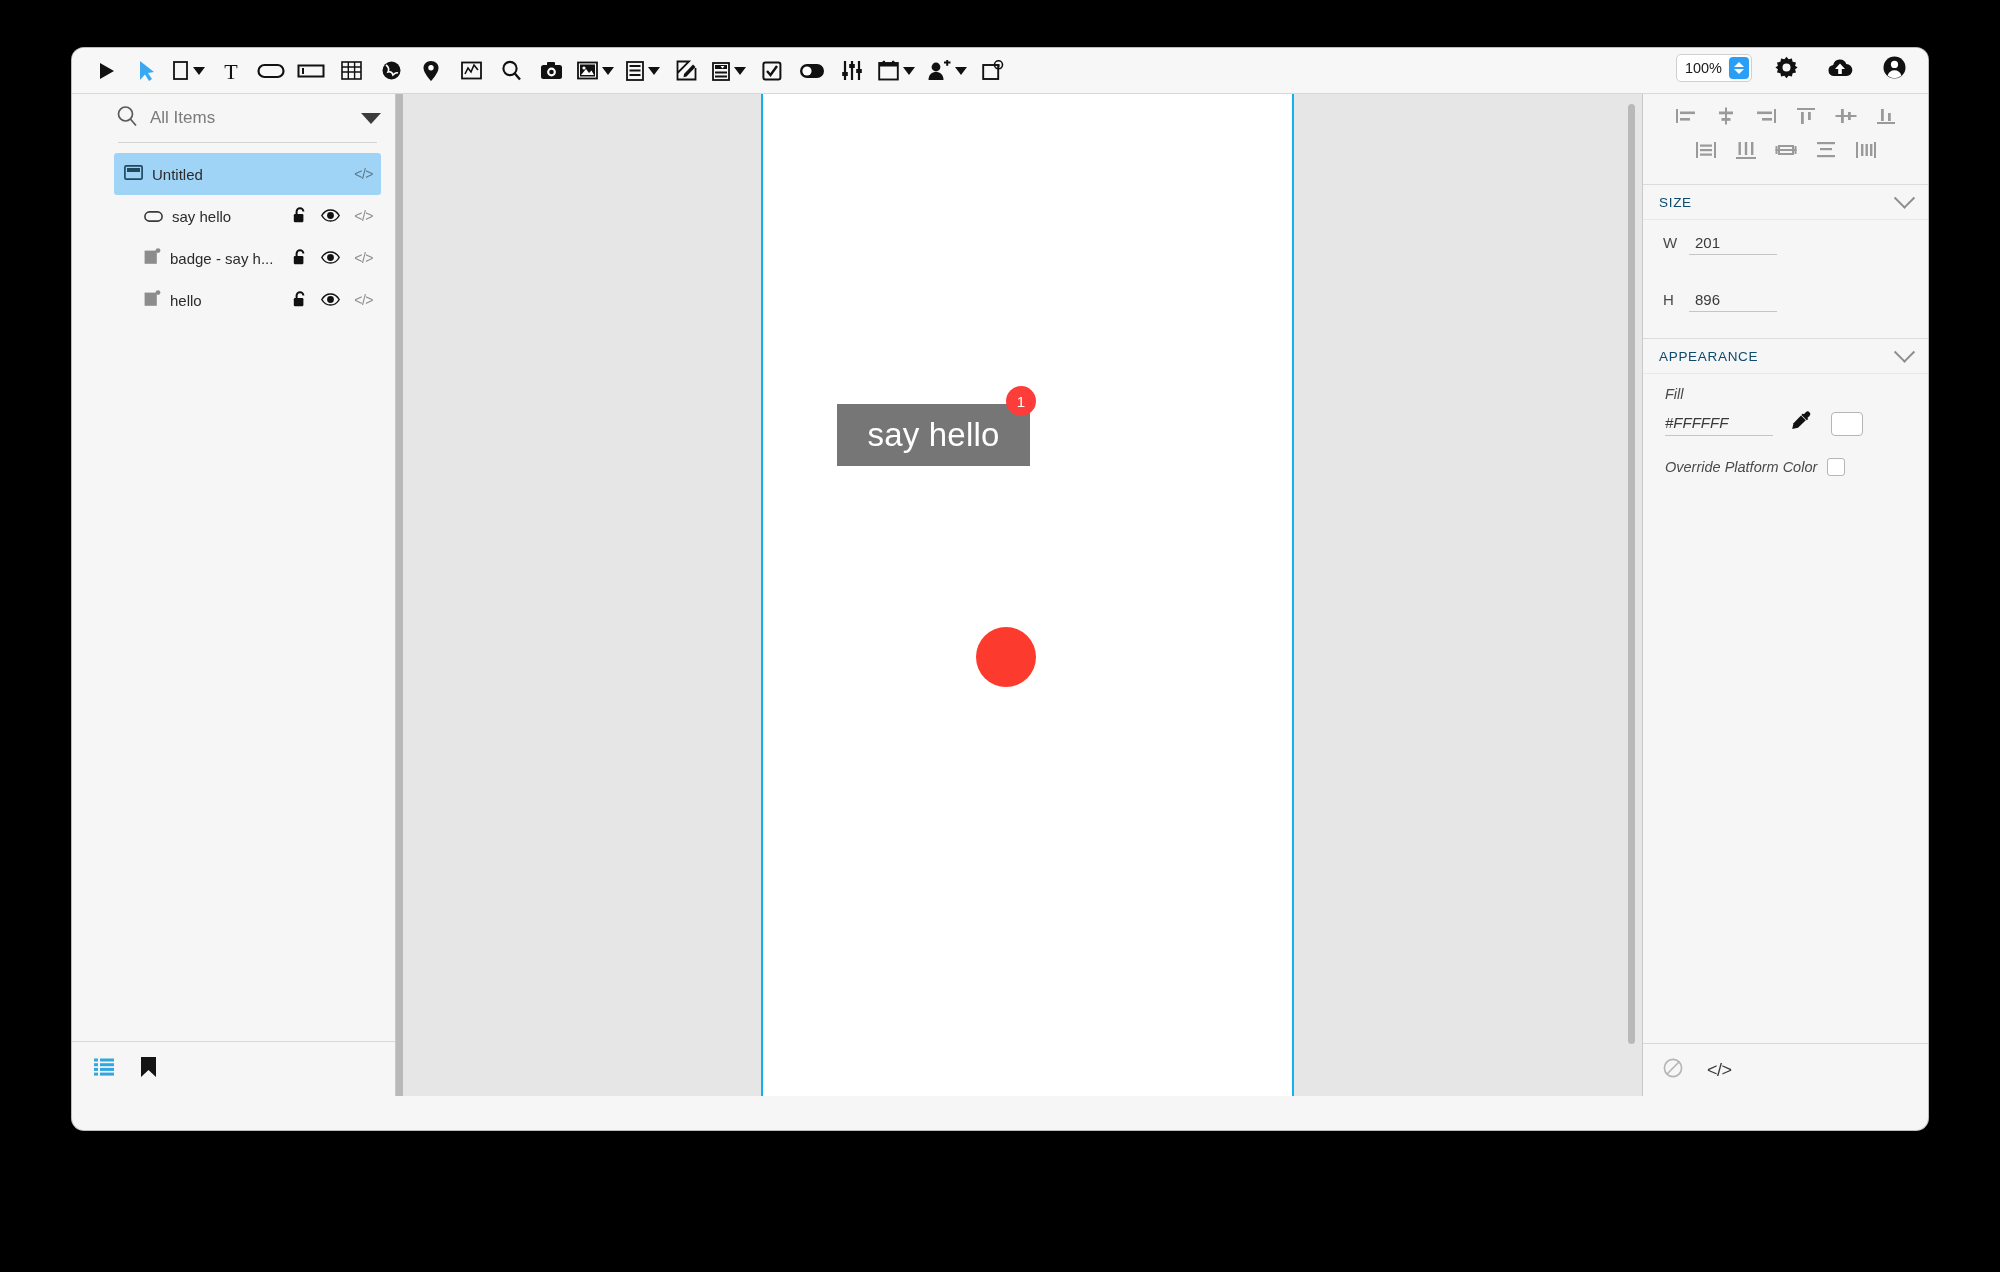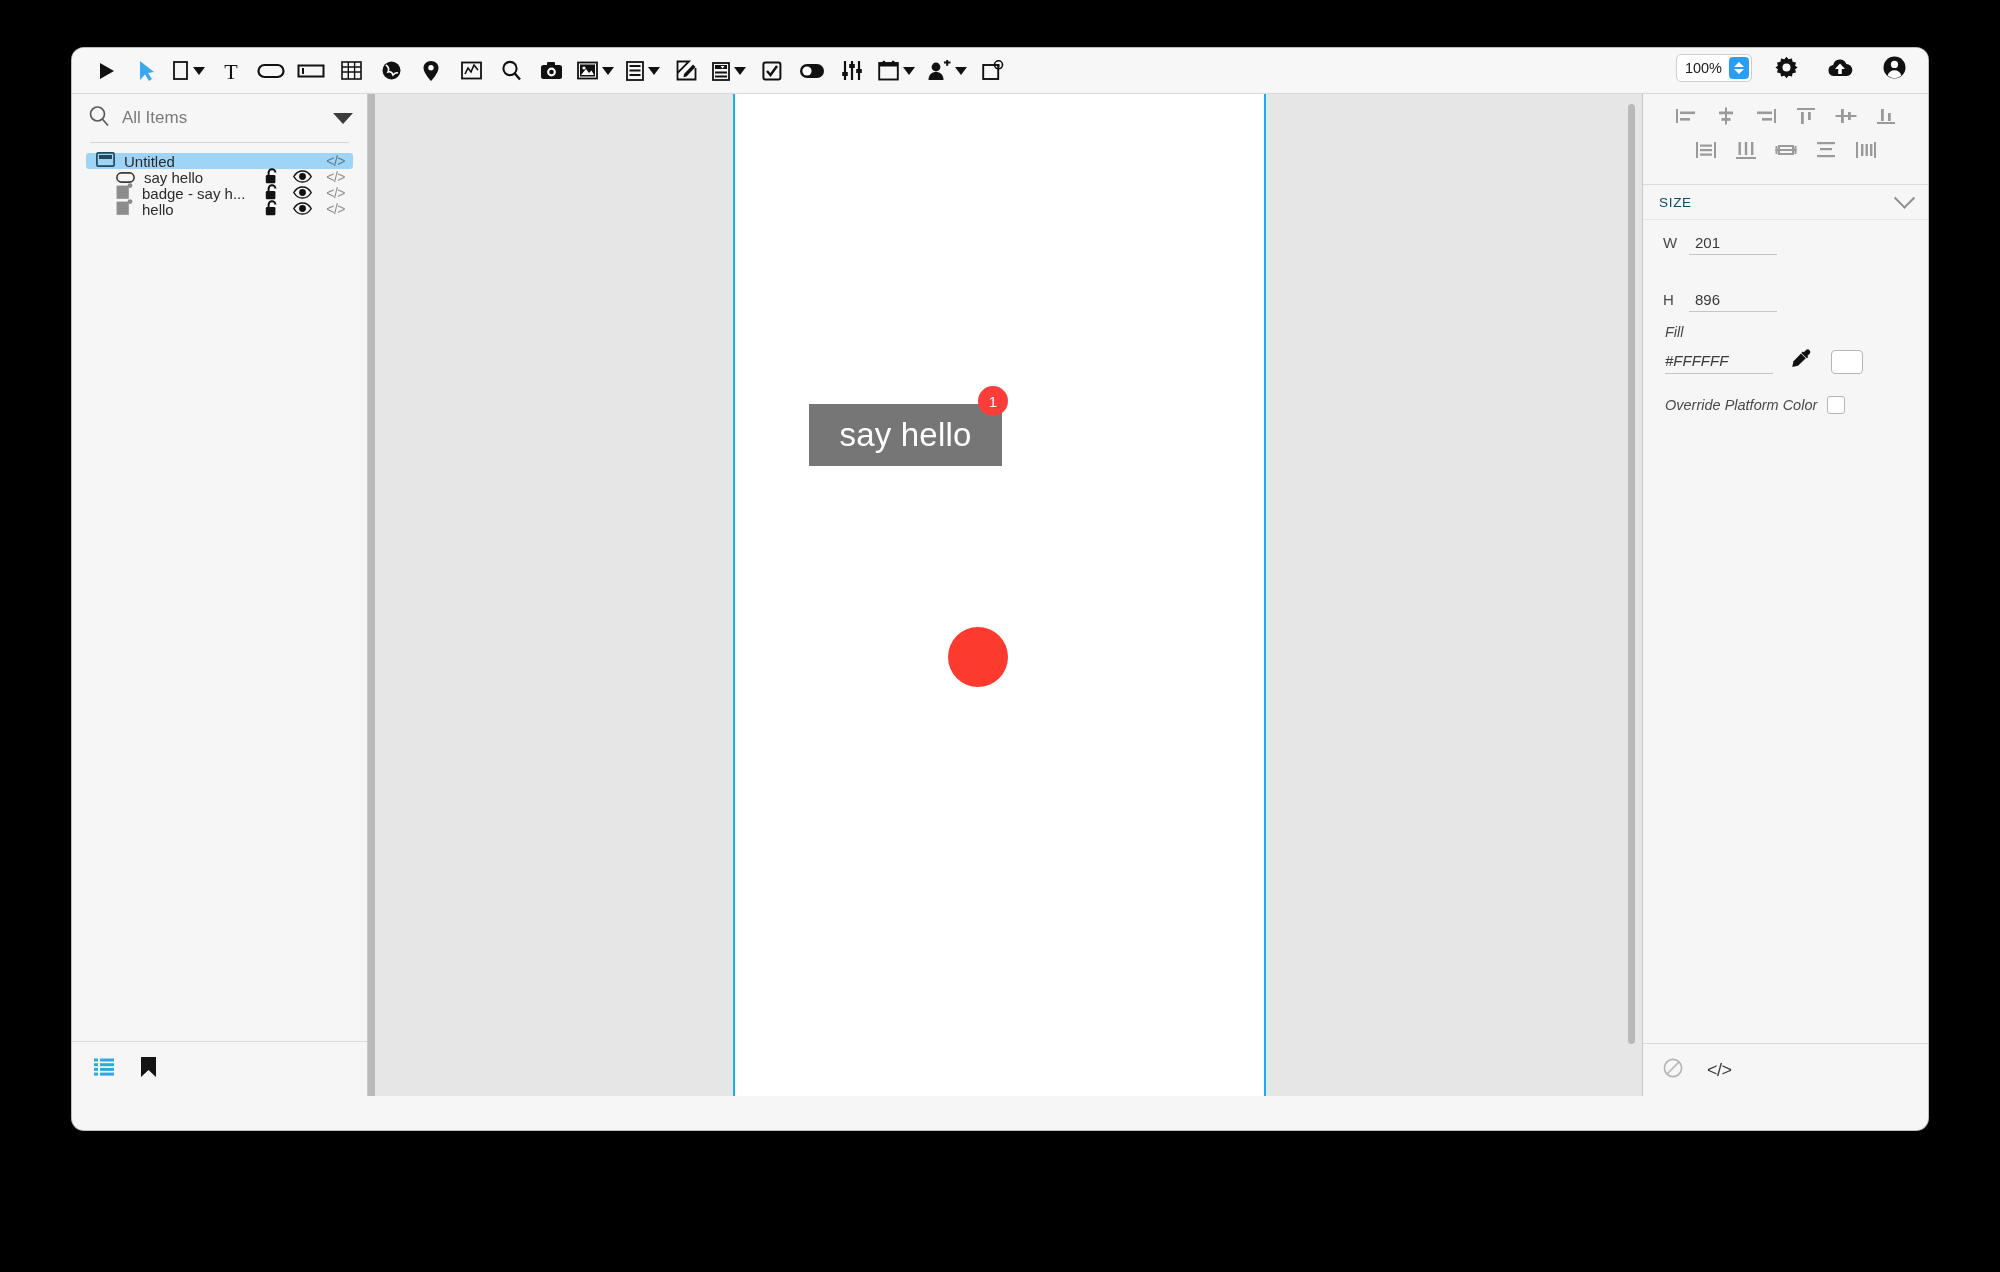--- a/index.html
+++ b/index.html
@@ -133,6 +133,7 @@
     display: flex;
     flex-direction: column;
     position: relative;
+    padding-left: 28px;
   }
   .search-row {
     display: flex;

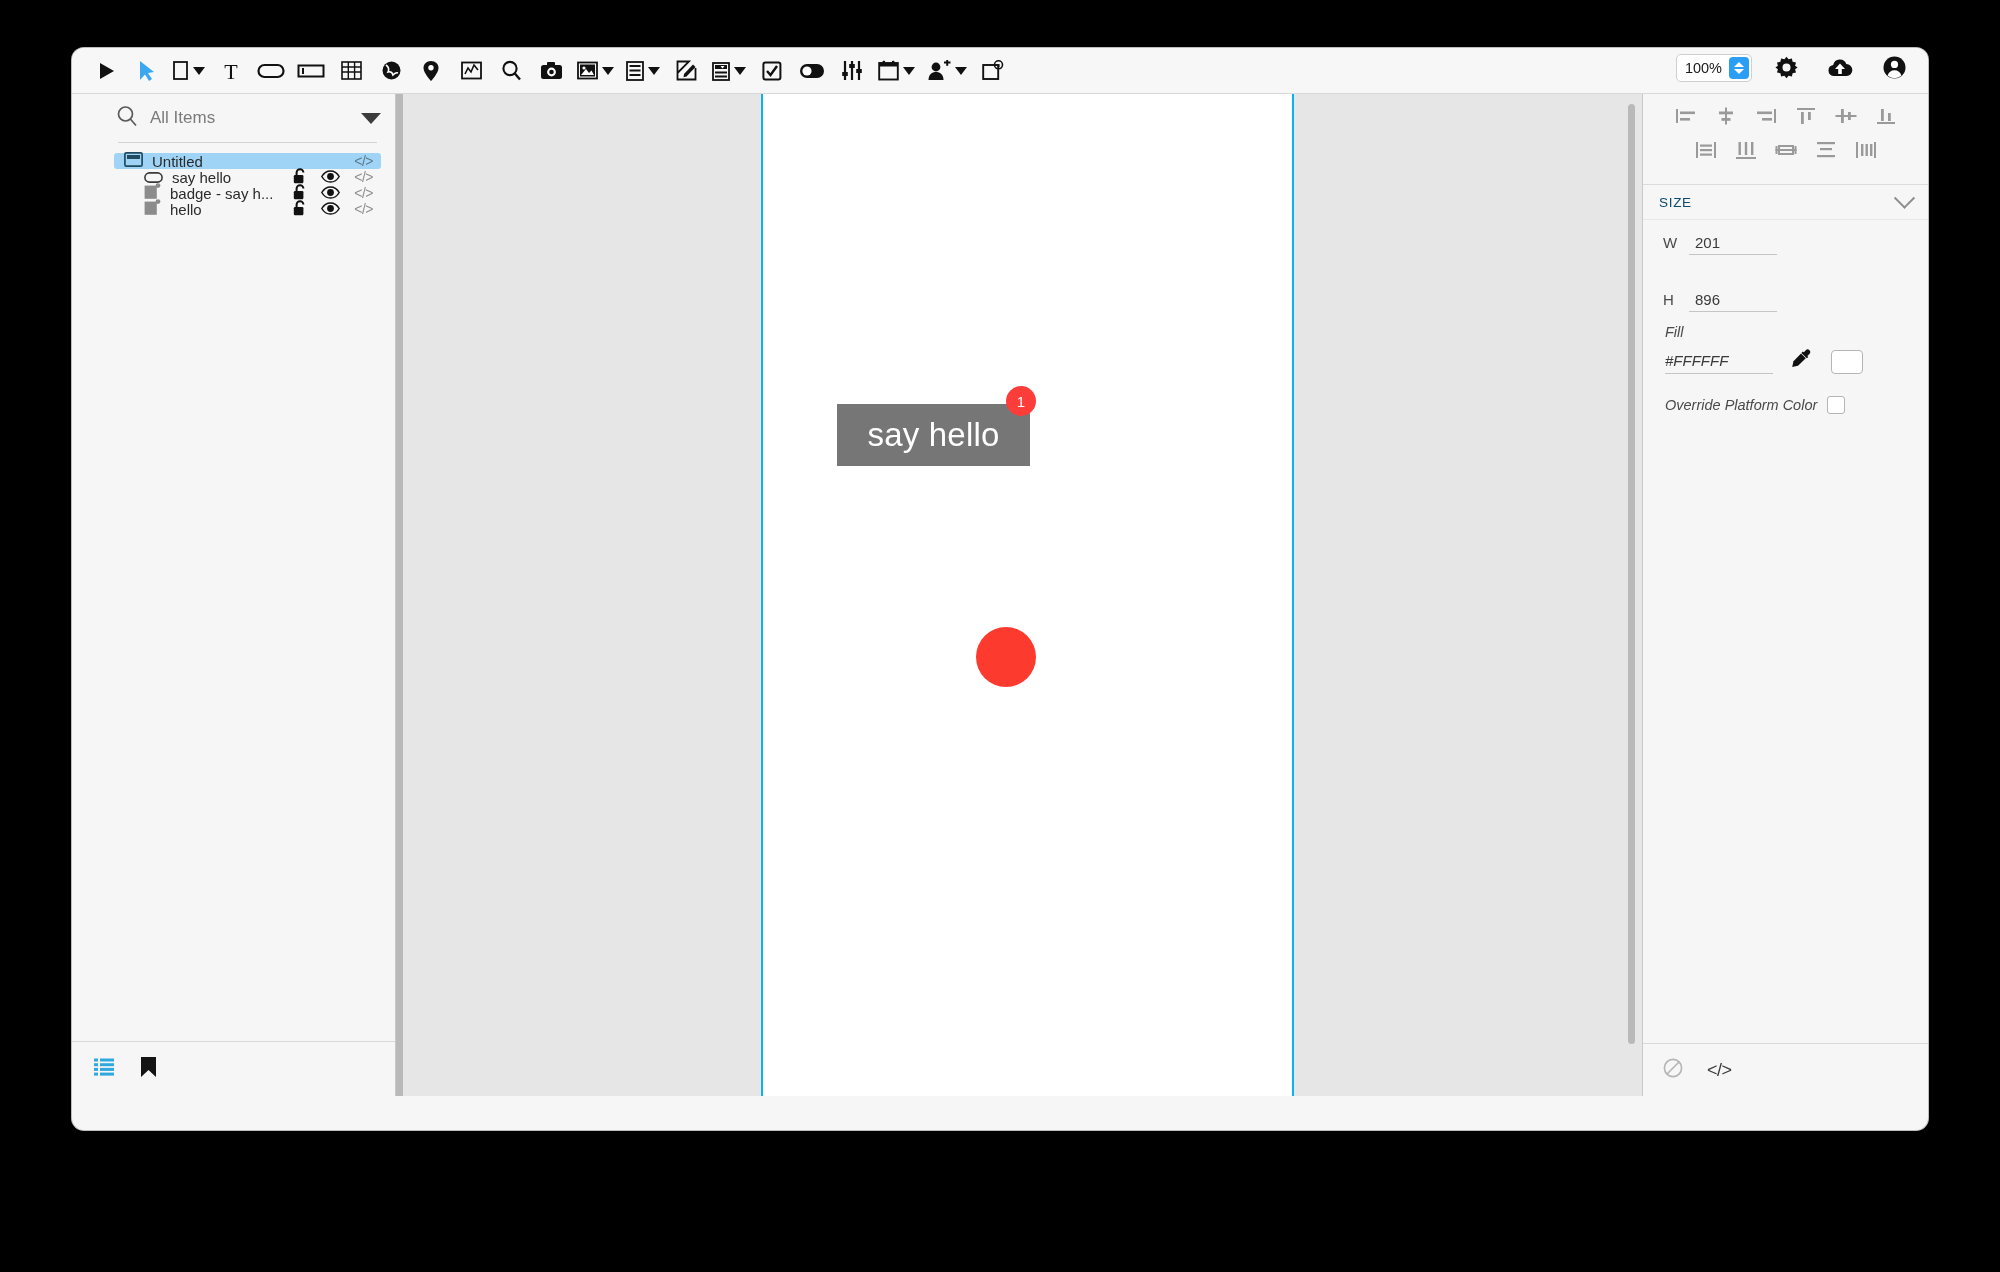--- a/index.html
+++ b/index.html
@@ -162,7 +162,7 @@
   .layer-row {
     display: flex;
     align-items: center;
-    height: 16px;
+    height: 42px;
     margin: 0 14px;
     padding: 0 8px 0 10px;
     border-radius: 3px;

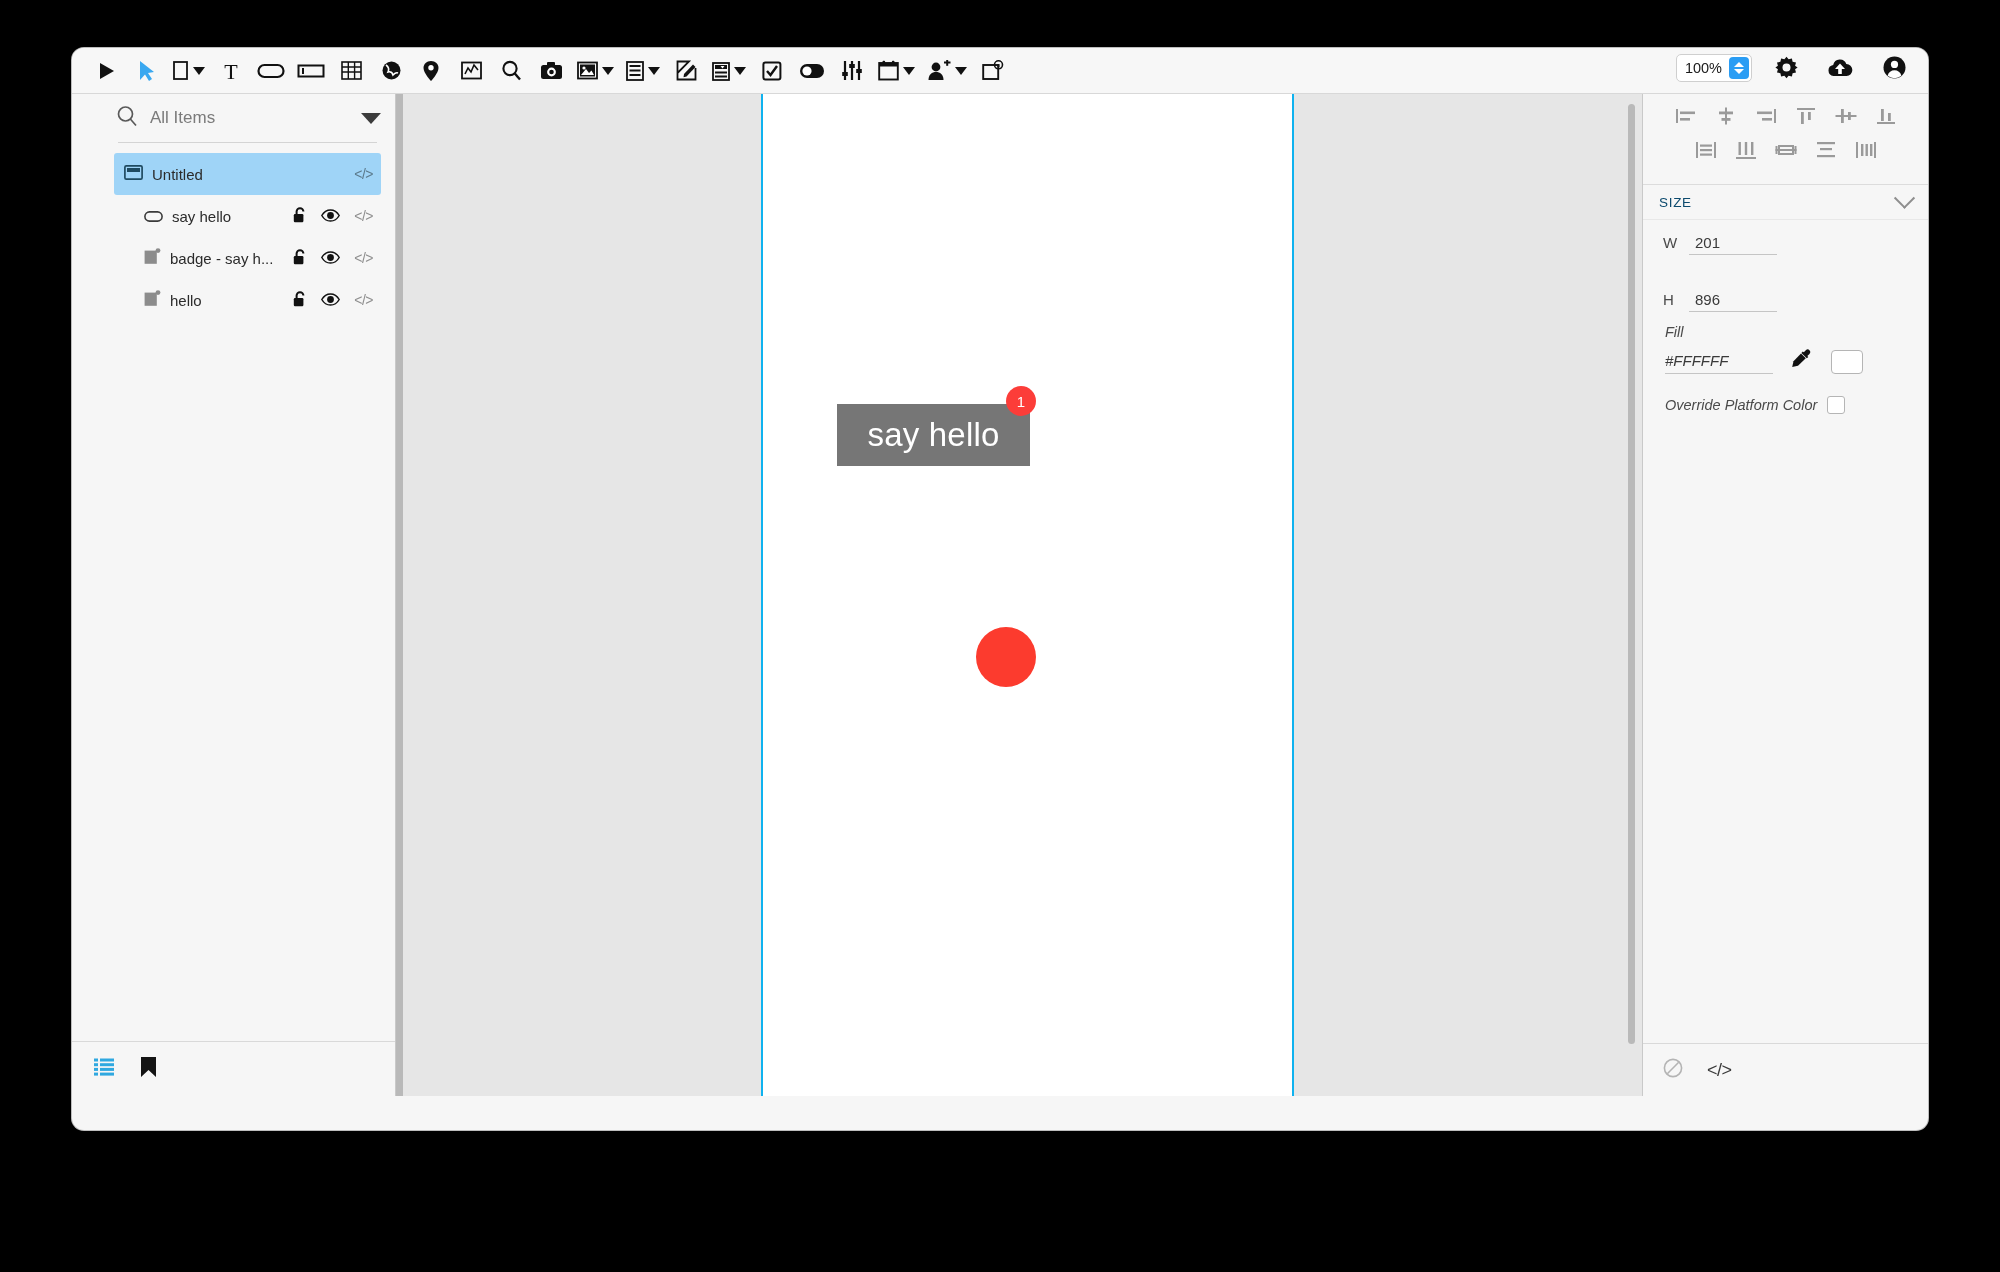--- a/index.html
+++ b/index.html
@@ -822,6 +822,10 @@
         <span class="field-underline">896</span>
       </div>
 
+      <div class="sect-header" style="margin-top:26px">
+        <span>APPEARANCE</span>
+        <span class="chev"></span>
+      </div>
 
       <div class="appear-body">
         <div class="fill-label">Fill</div>

